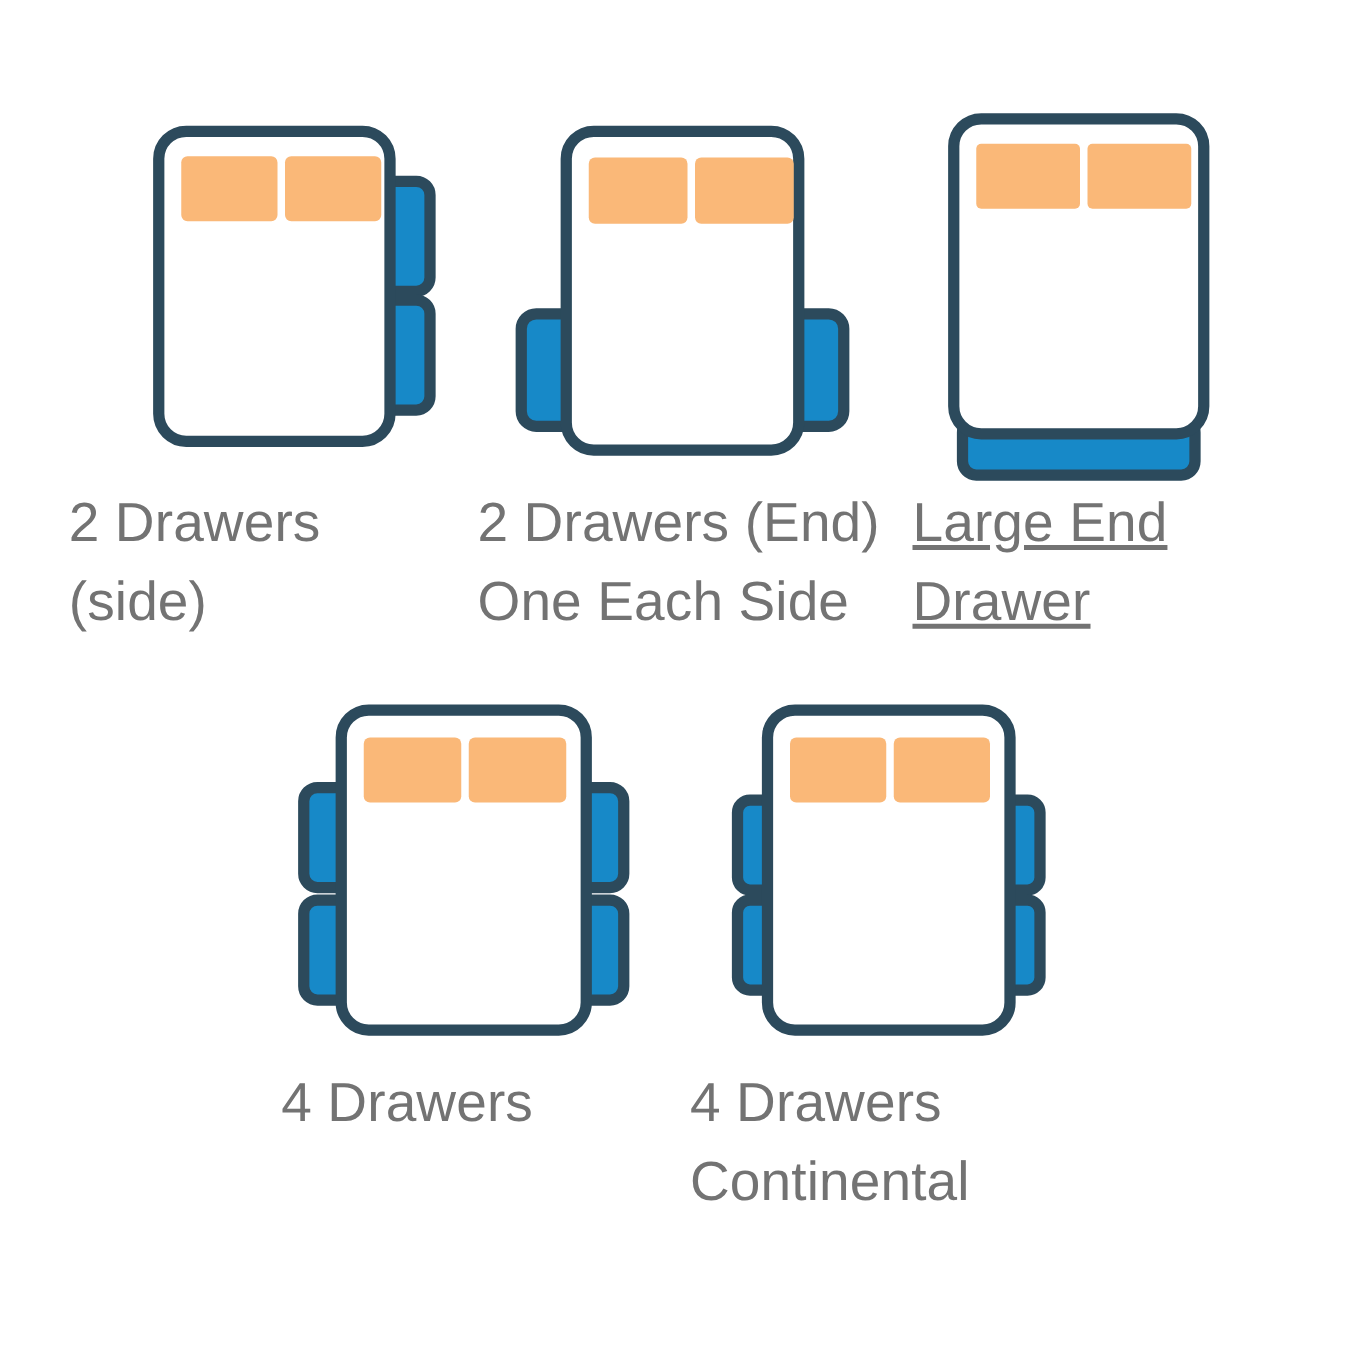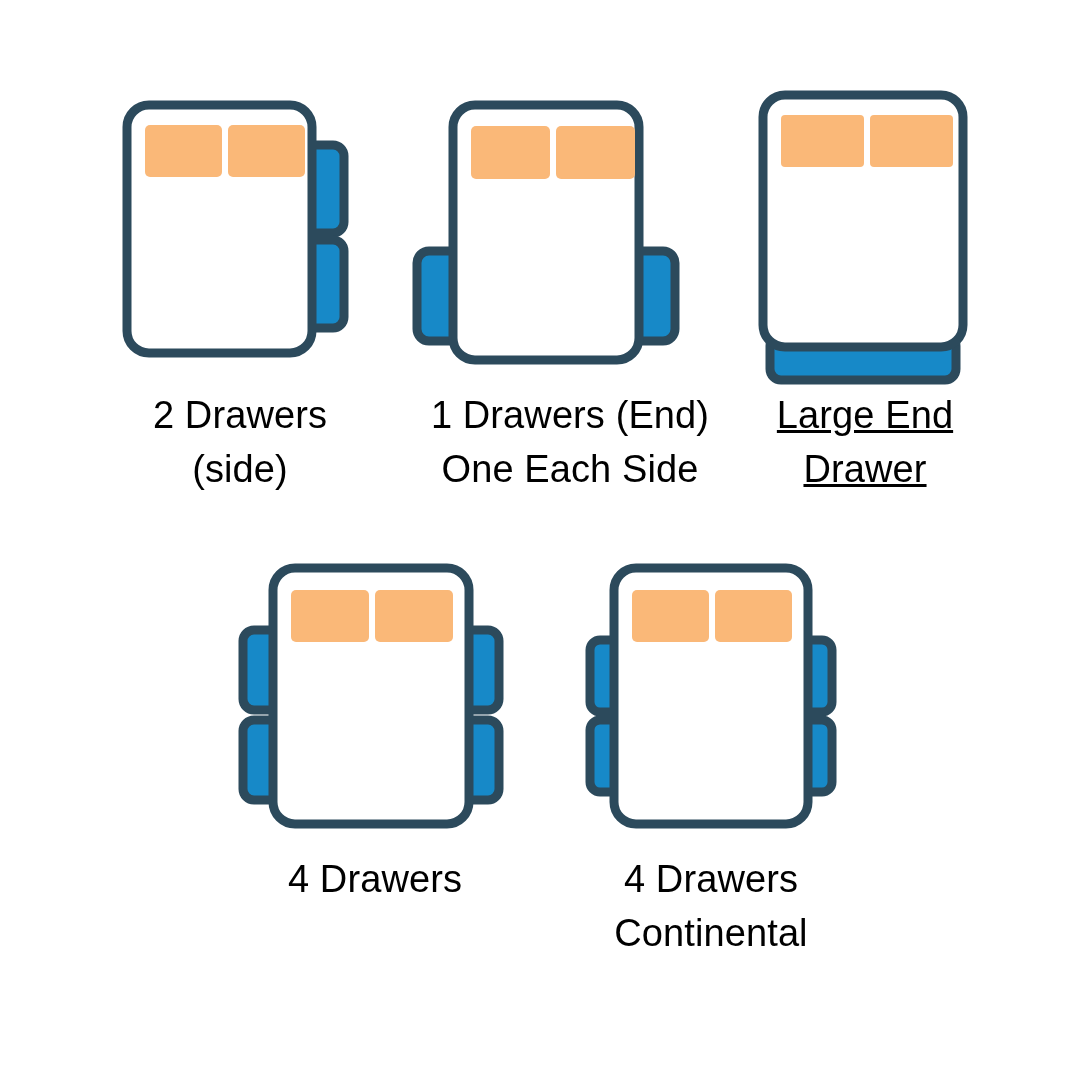--- a/index.html
+++ b/index.html
@@ -36,9 +36,8 @@
     position: absolute;
     left: 0;
     width: 100%;
-    text-align: center;
-    color: #000000;
-    font-size: 38px;
+    color: #737373;
+    font-size: 44px;
     line-height: 1.43;
     letter-spacing: 0.1px;
     white-space: pre-line;

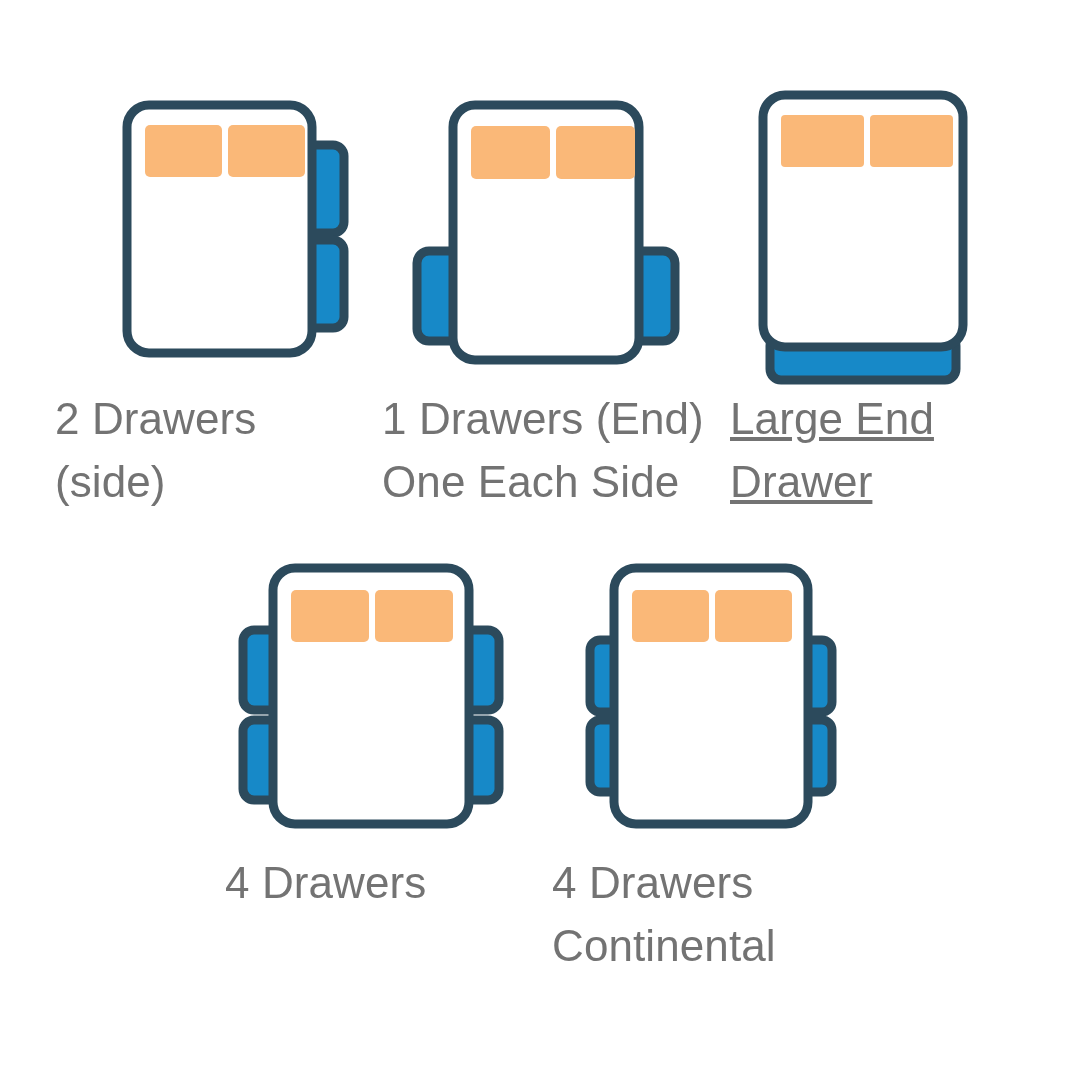--- a/index.html
+++ b/index.html
@@ -91,7 +91,7 @@
         <rect x="174" y="38" width="79" height="53" rx="5" fill="#fab878"></rect>
       </svg>
     </div>
-    <div class="bed-caption" id="cap-1">1 Drawers (End)
+    <div class="bed-caption" id="cap-1">2 Drawers (End)
 One Each Side</div>
   </div>
 

